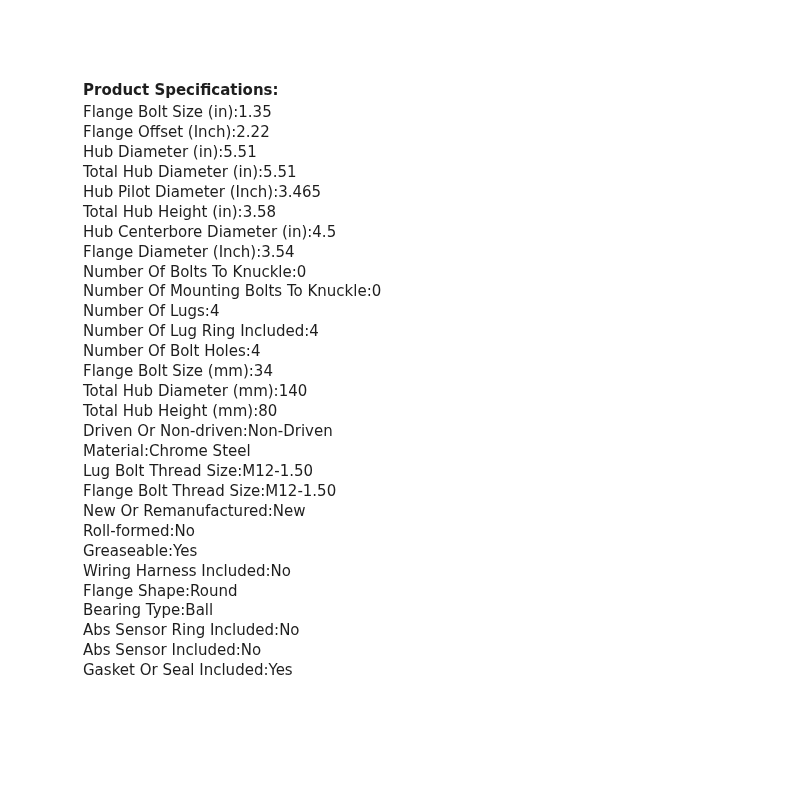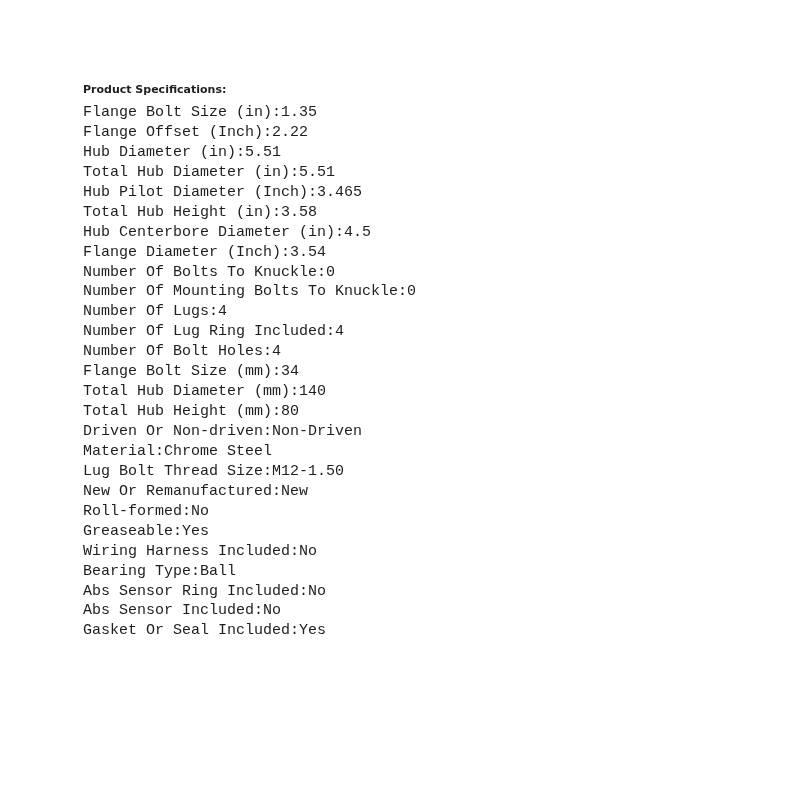--- a/index.html
+++ b/index.html
@@ -20,7 +20,7 @@
     left: 83px;
   }
   .spec-title {
-    font-size: 11px;
+    font-size: 15px;
     font-weight: bold;
     line-height: 20px;
     margin: 0 0 3px 0;

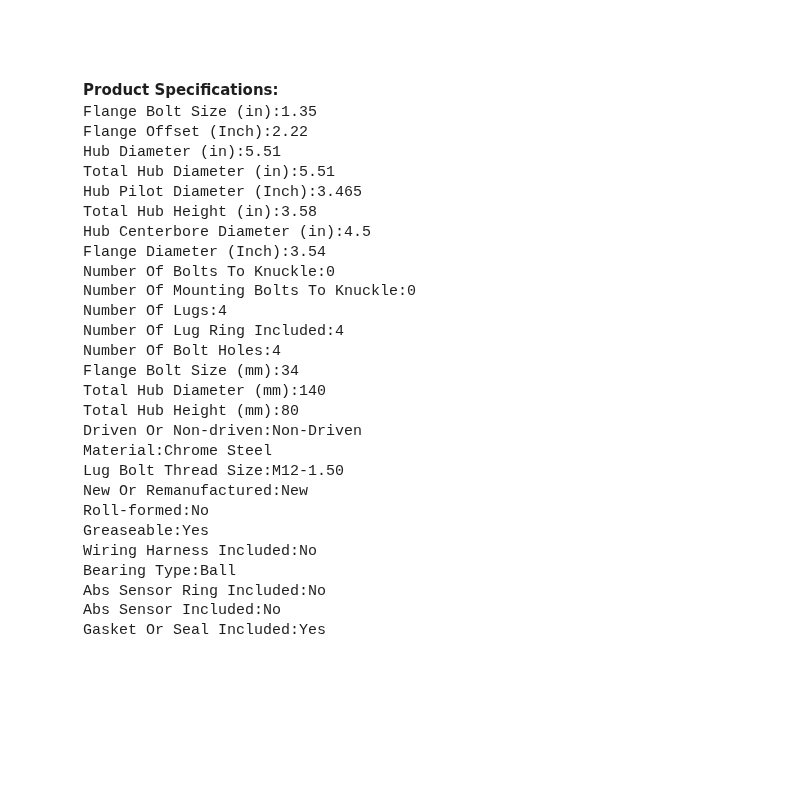--- a/index.html
+++ b/index.html
@@ -29,7 +29,6 @@
   .spec-list {
     margin: 0;
     padding: 0;
-    font-family: Liberation Mono, monospace;
   }
   .spec-line {
     font-size: 15px;

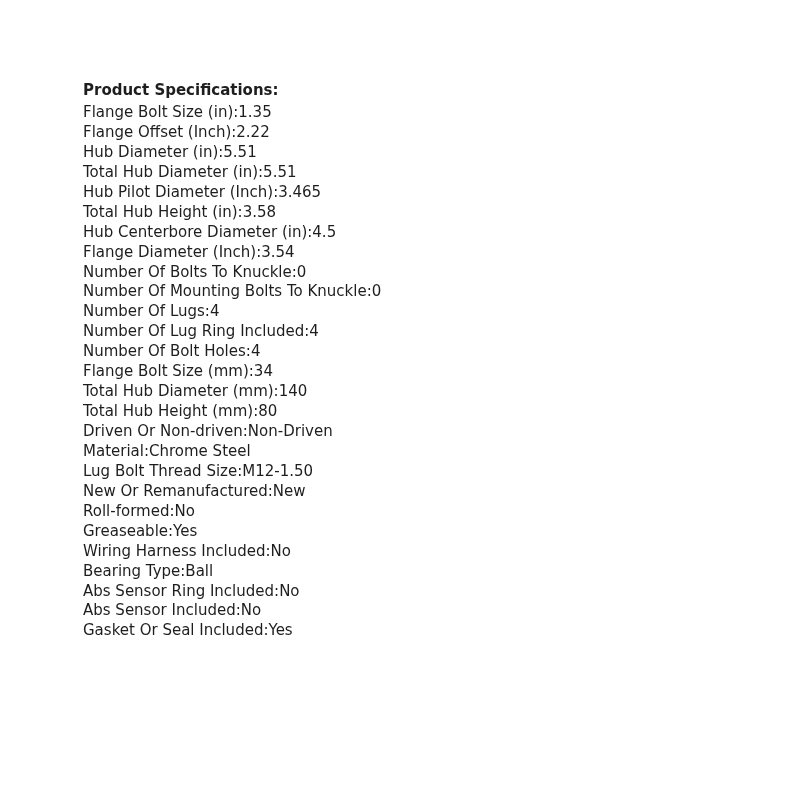--- a/index.html
+++ b/index.html
@@ -64,6 +64,7 @@
       <div class="spec-line"><span>Driven Or Non-driven:</span><span>Non-Driven</span></div>
       <div class="spec-line"><span>Material:</span><span>Chrome Steel</span></div>
       <div class="spec-line"><span>Lug Bolt Thread Size:</span><span>M12-1.50</span></div>
+      <div class="spec-line"><span>Flange Bolt Thread Size:</span><span>M12-1.50</span></div>
       <div class="spec-line"><span>New Or Remanufactured:</span><span>New</span></div>
       <div class="spec-line"><span>Roll-formed:</span><span>No</span></div>
       <div class="spec-line"><span>Greaseable:</span><span>Yes</span></div>

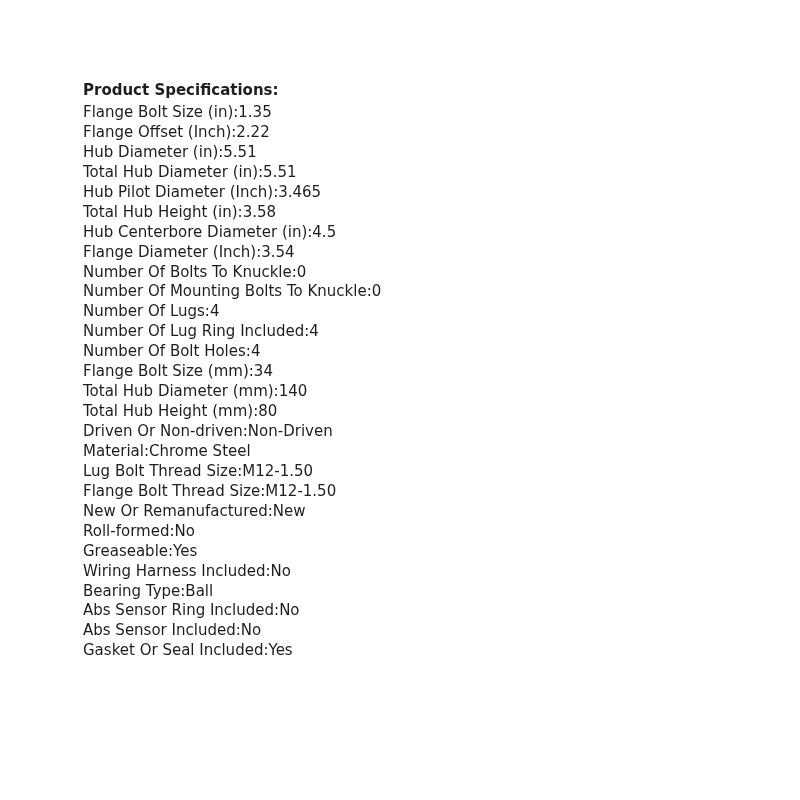--- a/index.html
+++ b/index.html
@@ -69,6 +69,7 @@
       <div class="spec-line"><span>Roll-formed:</span><span>No</span></div>
       <div class="spec-line"><span>Greaseable:</span><span>Yes</span></div>
       <div class="spec-line"><span>Wiring Harness Included:</span><span>No</span></div>
+      <div class="spec-line"><span>Flange Shape:</span><span>Round</span></div>
       <div class="spec-line"><span>Bearing Type:</span><span>Ball</span></div>
       <div class="spec-line"><span>Abs Sensor Ring Included:</span><span>No</span></div>
       <div class="spec-line"><span>Abs Sensor Included:</span><span>No</span></div>

